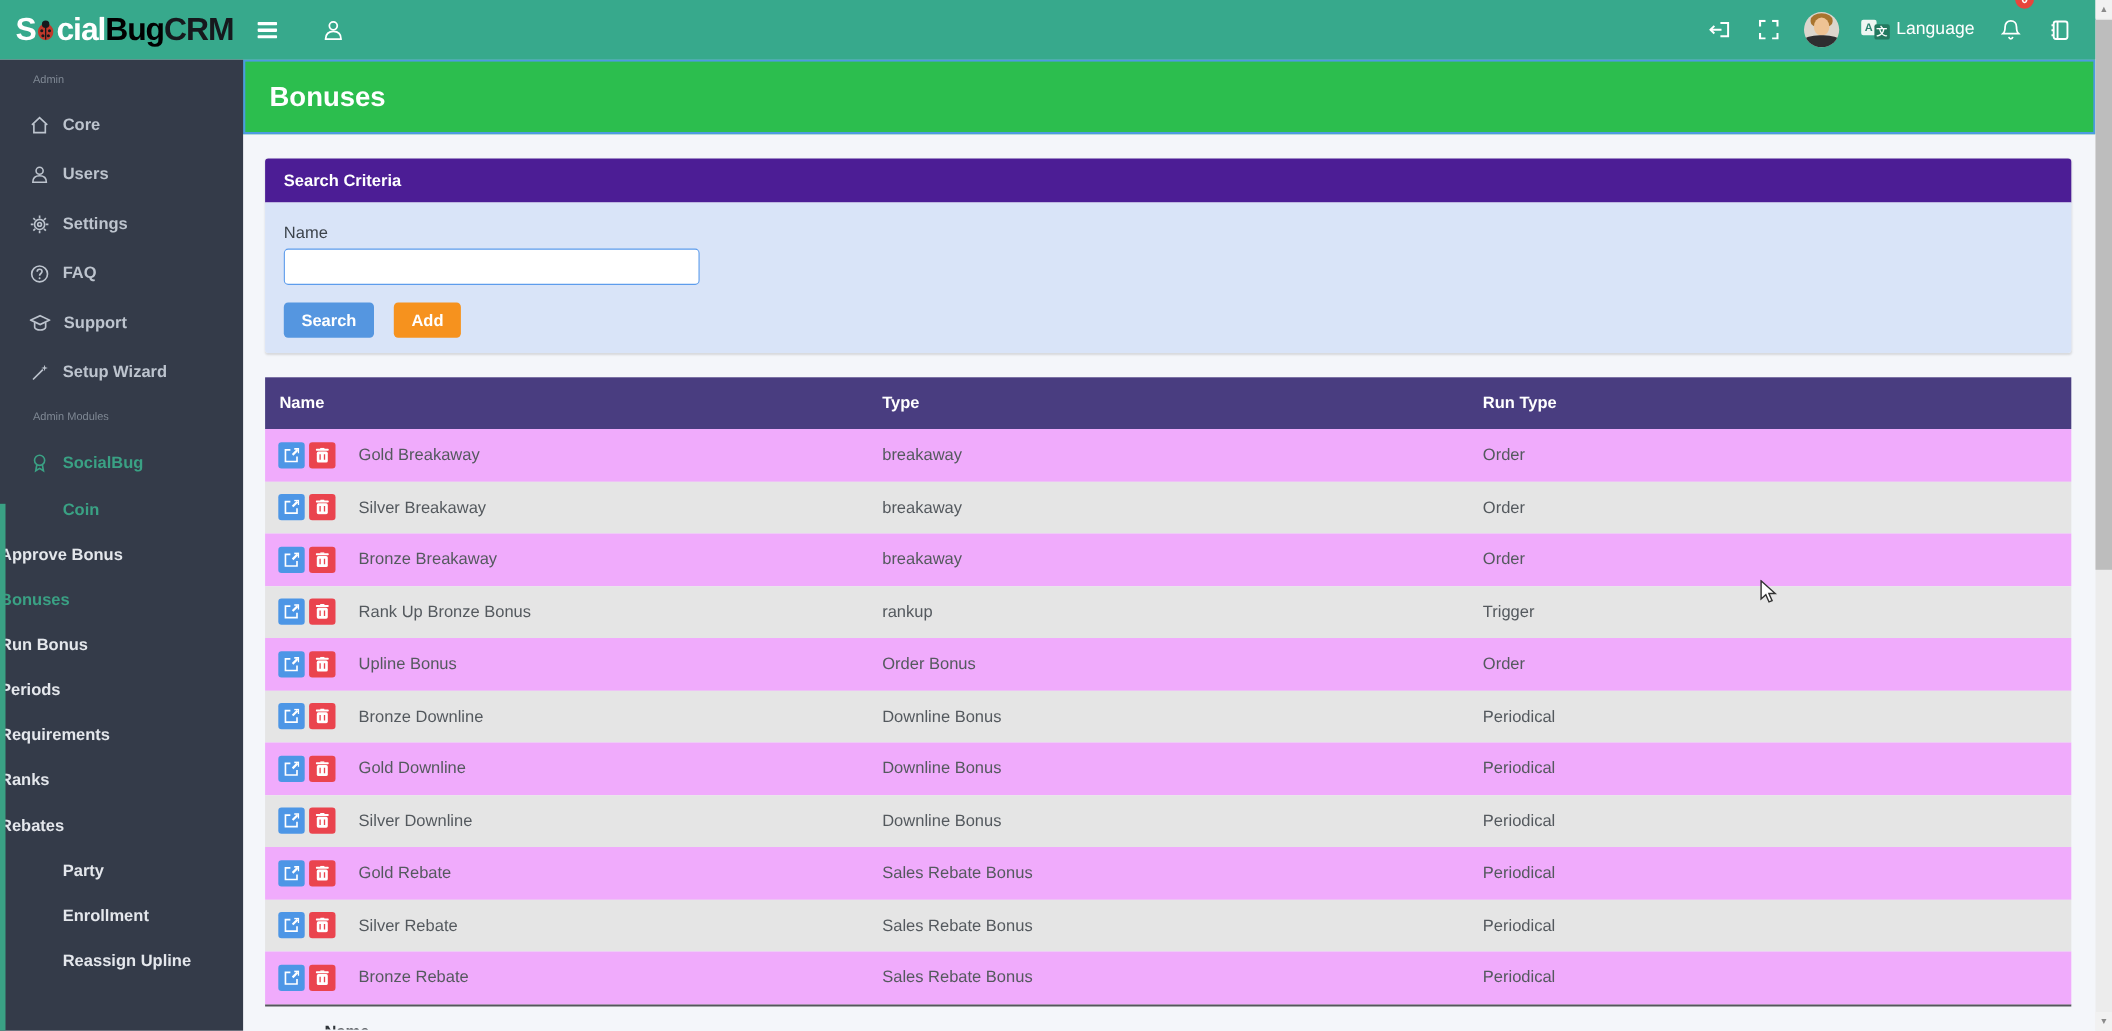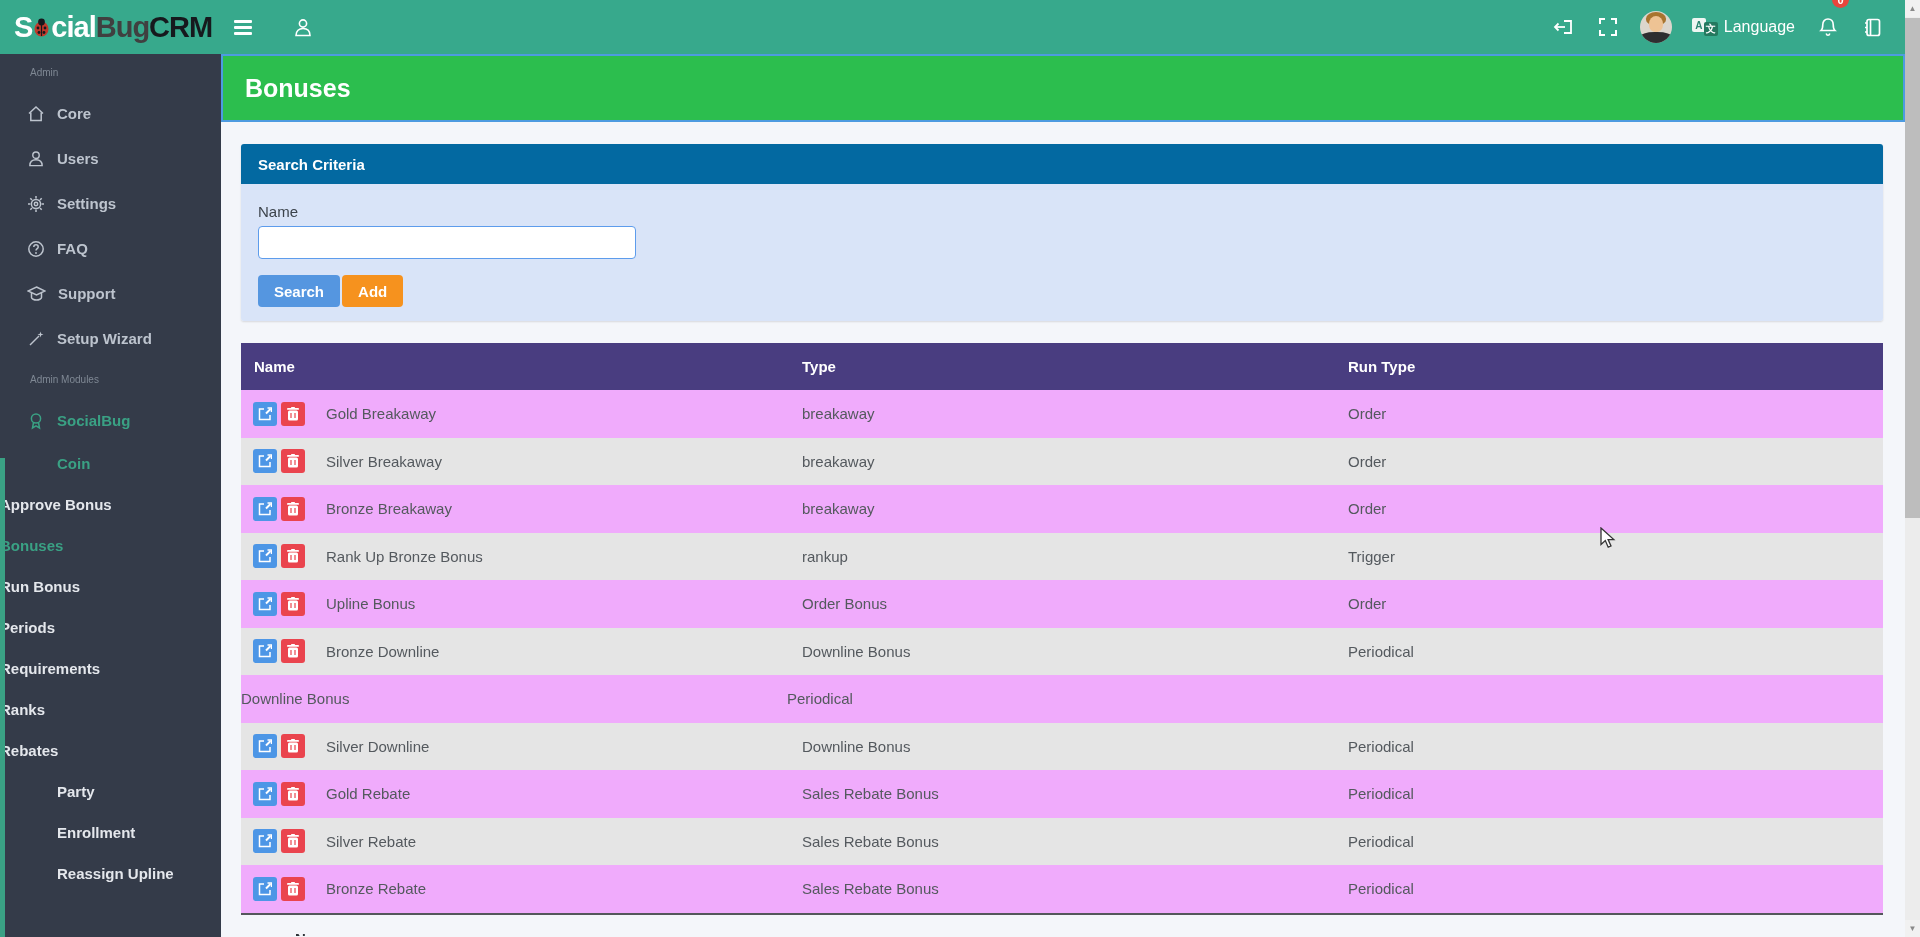--- a/index.html
+++ b/index.html
@@ -11,7 +11,7 @@
     background:#37a98c; display:flex; align-items:center; z-index:30; }
   .logo { width:221px; height:54px; display:flex; align-items:center; padding-left:14px;
     font-weight:bold; font-size:29px; letter-spacing:-1px; white-space:nowrap; }
-  .logo .w { color:#ffffff; } .logo .r { color:#404040; } .logo .k { color:#16191d; }
+  .logo .w { color:#ffffff; } .logo .r { color:#000000; } .logo .k { color:#16191d; }
   .ladybug { display:inline-block; width:17px; height:19px; margin:0 1px; vertical-align:-2px; }
   .nav-btn { height:54px; display:flex; align-items:center; justify-content:center;
     padding:0 13px; cursor:pointer; color:#fff; }

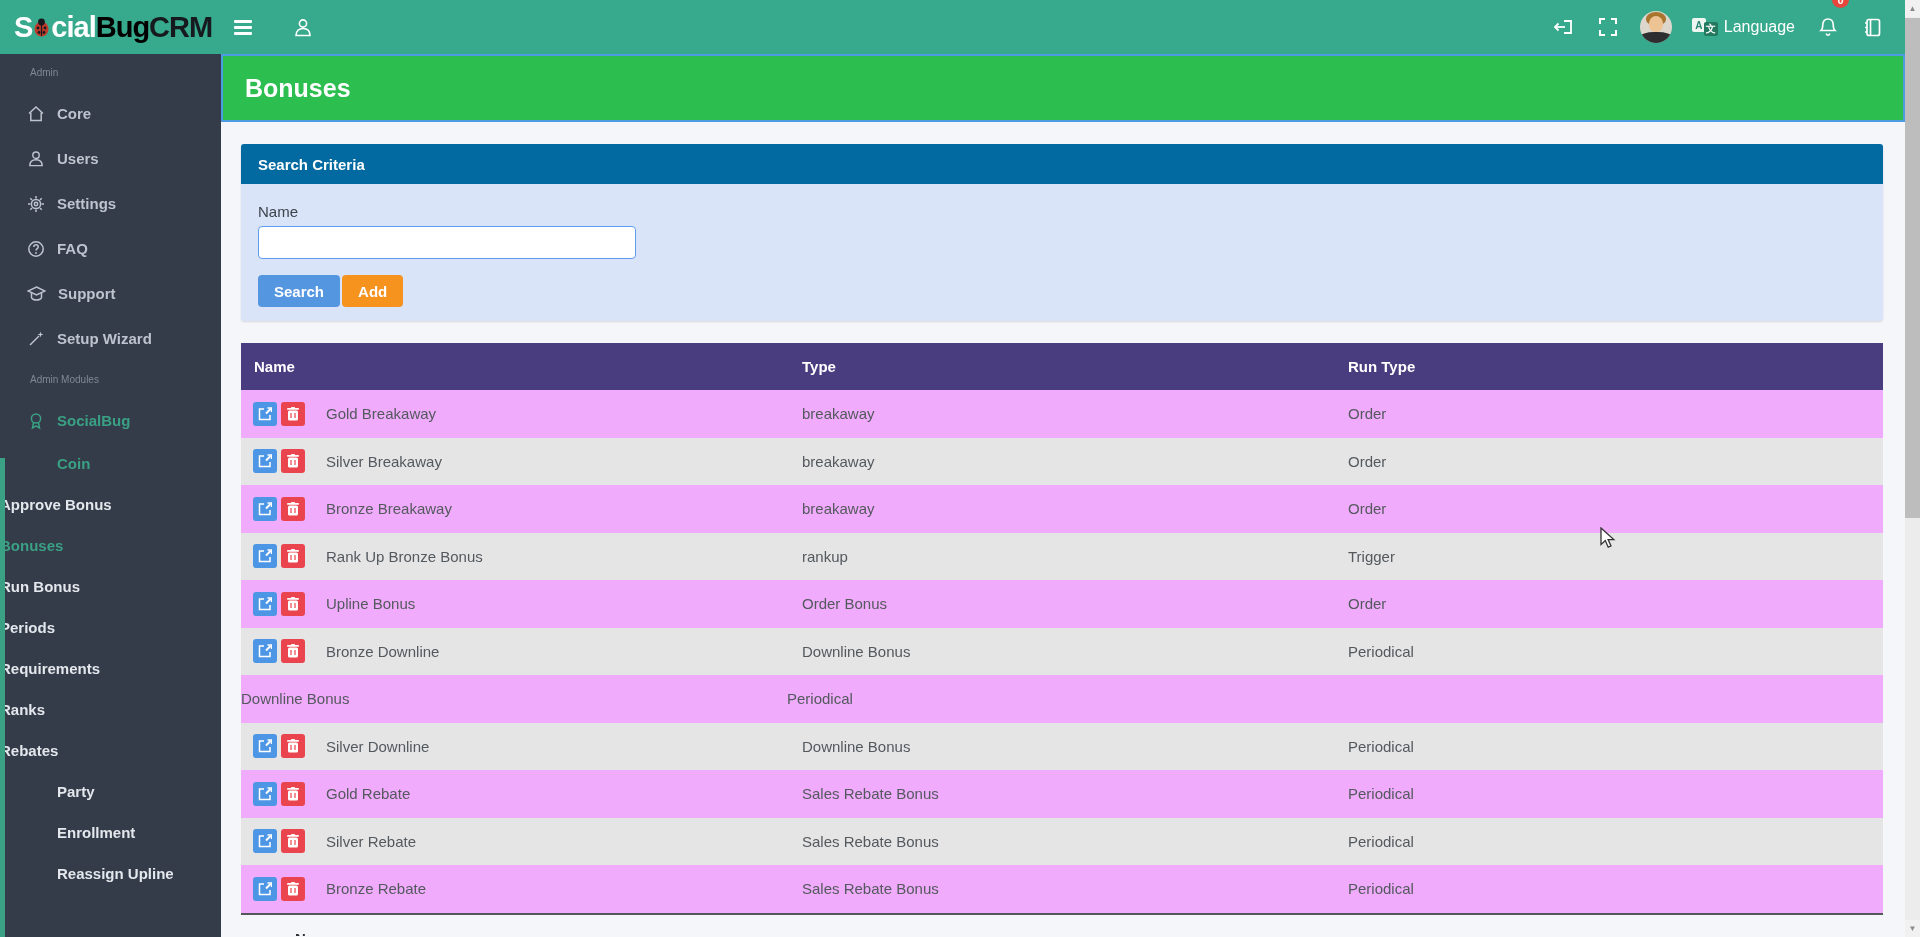--- a/index.html
+++ b/index.html
@@ -58,7 +58,7 @@
 
   .panel { margin:22px 20px 0 20px; width:1642px; border-radius:3px;
     box-shadow:0 1px 2px rgba(0,0,0,.12); }
-  .panel-head { height:40px; background:#0369a1; border-radius:3px 3px 0 0;
+  .panel-head { height:40px; background:#4c1d95; border-radius:3px 3px 0 0;
     display:flex; align-items:center; padding-left:17px; }
   .panel-head span { color:#fff; font-size:15px; font-weight:bold; }
   .panel-body { background:#d9e4f8; padding:19px 17px 14px 17px; border-radius:0 0 3px 3px; }

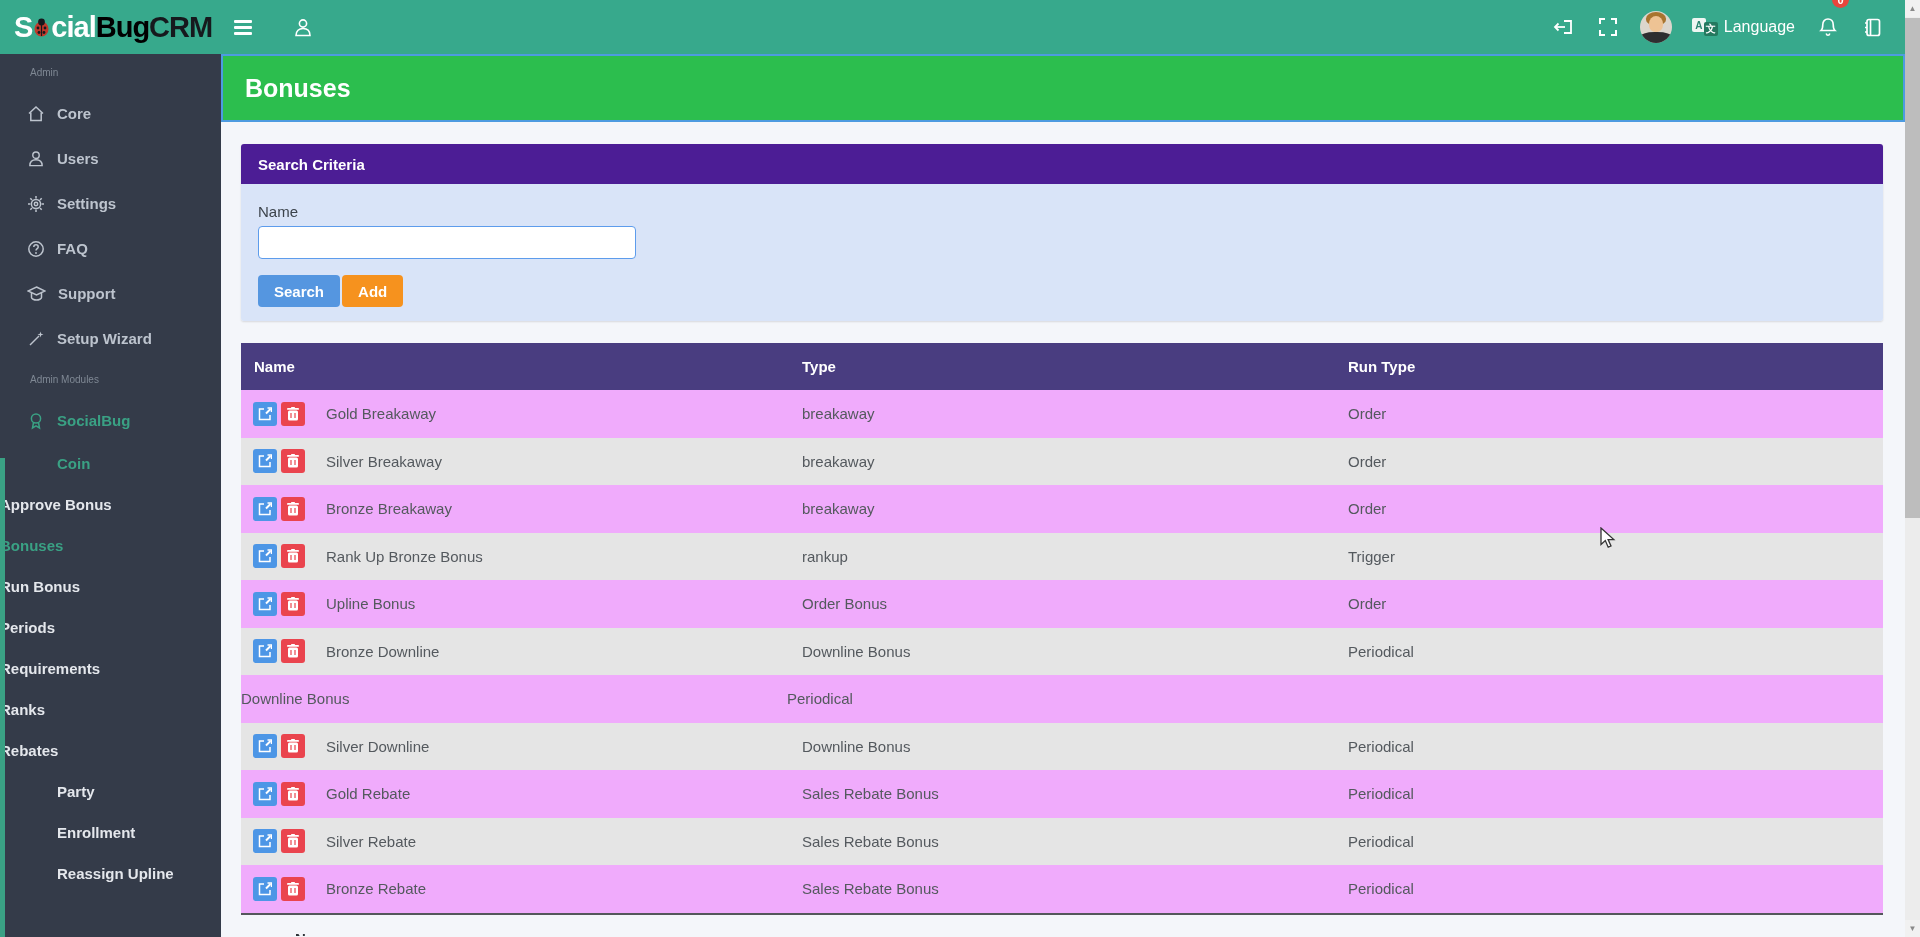--- a/index.html
+++ b/index.html
@@ -65,7 +65,7 @@
   .field-label { font-size:15px; color:#3c434b; margin-bottom:6px; }
   .name-input { width:378px; height:33px; background:#fff; border:1px solid #5d9cec;
     border-radius:4px; outline:none; padding:0 10px; font-size:15px; color:#333; }
-  .btn-row { margin-top:16px; display:flex; gap:2px; }
+  .btn-row { margin-top:16px; display:flex; gap:18px; }
   .btn { height:32px; border:none; border-radius:4px; color:#fff; font-size:15px;
     font-weight:bold; cursor:pointer; padding:0 16px; font-family:inherit; }
   .btn-search { background:#5596e0; }

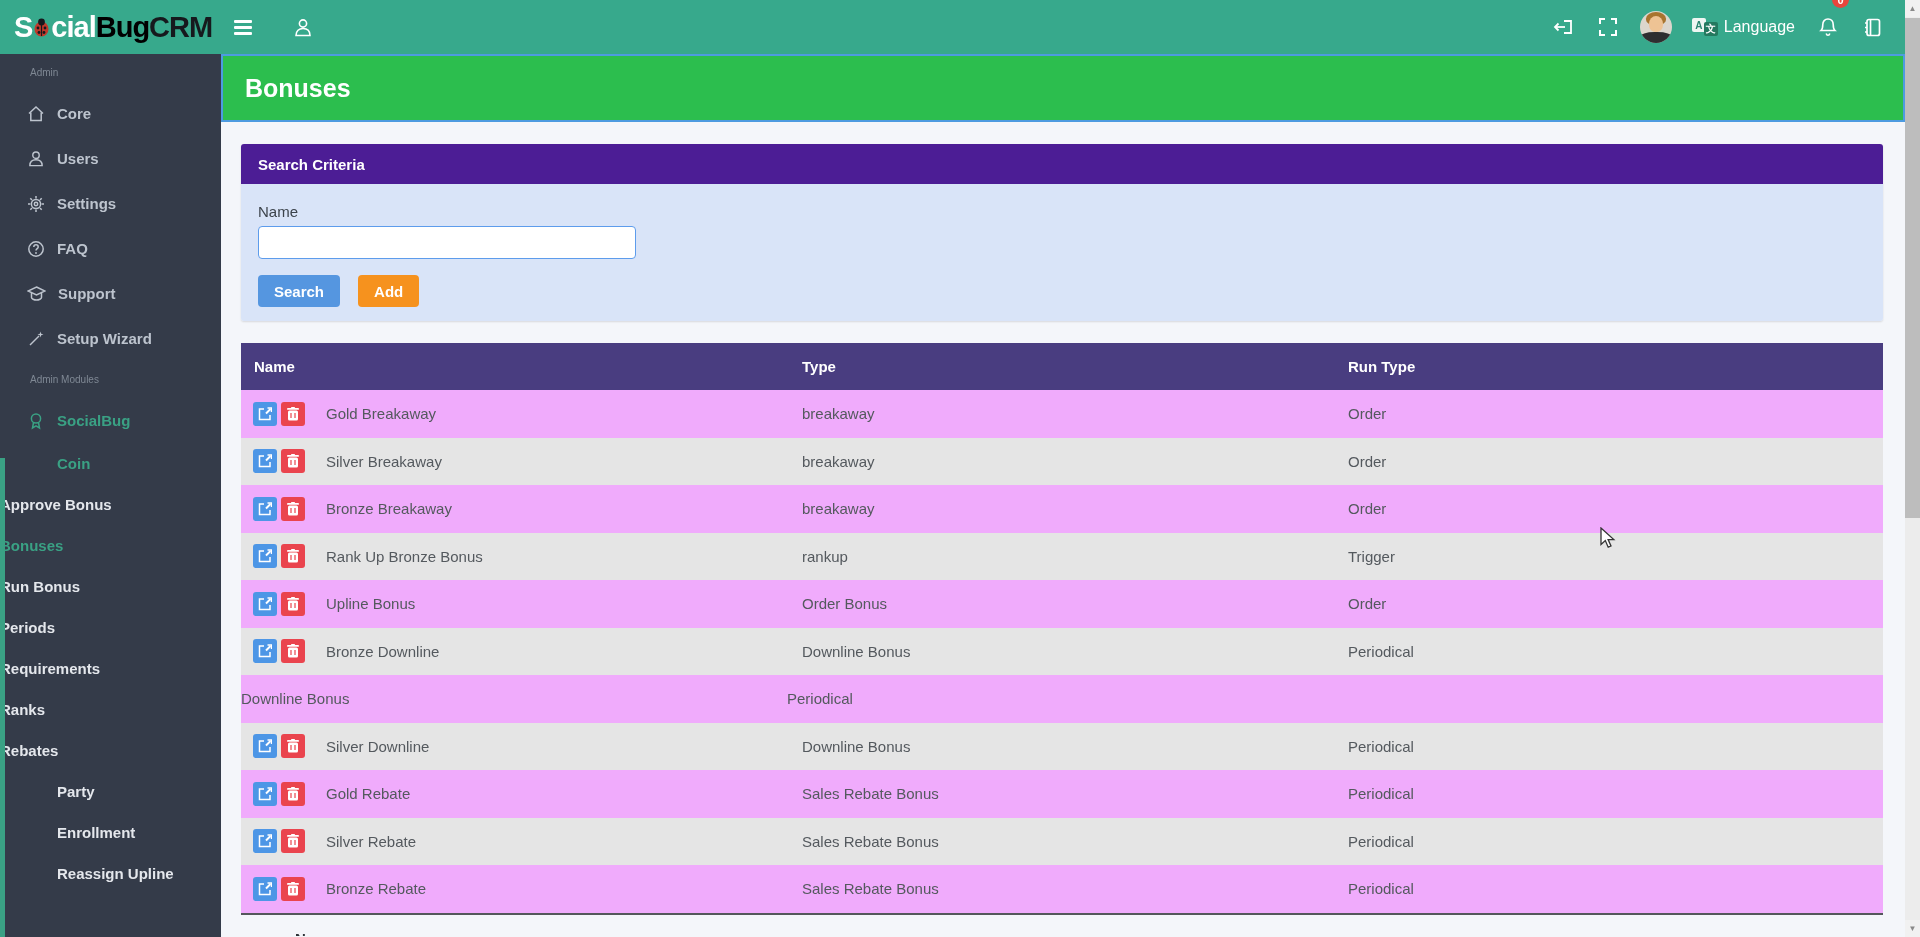--- a/index.html
+++ b/index.html
@@ -424,6 +424,25 @@
       <div class="c-run">Periodical</div>
     </div>
     <div class="trow odd">
+      <div class="cell-name">
+          <button class="abtn edit">
+            <svg width="14" height="14" viewBox="0 0 14 14" fill="none" stroke="#fff" stroke-width="1.5">
+              <path d="M12,8 V12.5 H1.5 V2 H6"></path>
+              <path d="M8,6.5 L12.5,2" stroke-width="2"></path>
+              <path d="M9.5,1 H13.5 V5"></path>
+            </svg>
+          </button>
+          <button class="abtn del">
+            <svg width="12" height="14" viewBox="0 0 12 14" fill="#fff">
+              <rect x="1" y="3.5" width="10" height="10" rx="1.5"></rect>
+              <rect x="0" y="1" width="12" height="1.8" rx="0.9"></rect>
+              <rect x="4" y="0" width="4" height="1.5" rx="0.7"></rect>
+              <line x1="4" y1="6" x2="4" y2="11" stroke="#ea444e" stroke-width="1.2"></line>
+              <line x1="8" y1="6" x2="8" y2="11" stroke="#ea444e" stroke-width="1.2"></line>
+            </svg>
+          </button>
+          <span>Gold Downline</span>
+        </div>
       <div class="c-type">Downline Bonus</div>
       <div class="c-run">Periodical</div>
     </div>

